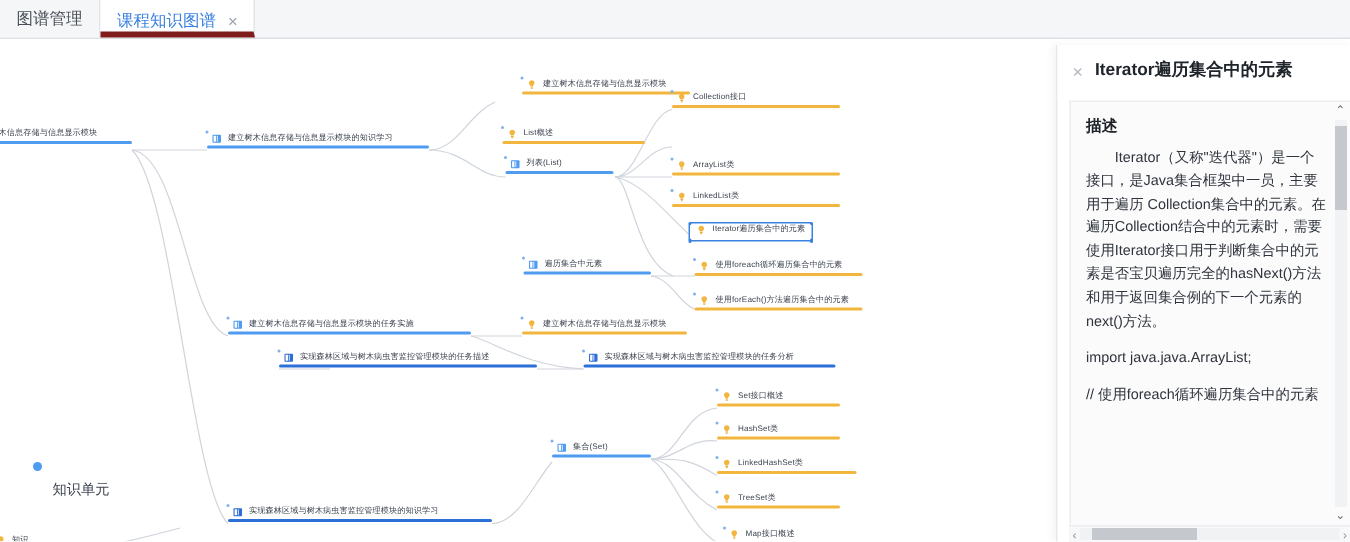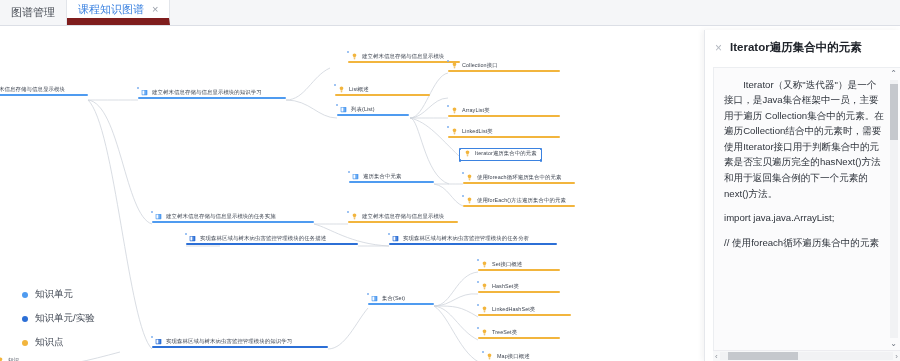--- a/index.html
+++ b/index.html
@@ -22,7 +22,7 @@
     border-right: 1px solid #e2e5ea; cursor: pointer; white-space: nowrap;
   }
   .tab.inactive { background: #f5f6f8; }
-  .tab.active { background: #ffffff; color: #3b82e0; border-bottom: 7px solid #7f1d1d; }
+  .tab.active { background: #ffffff; color: #3b82e0; border-bottom: 4px solid #7f1d1d; align-items: flex-end; }
   .tab-close { font-size: 11px; color: #9aa0aa; line-height: 1; padding-left: 3px; }
 
   

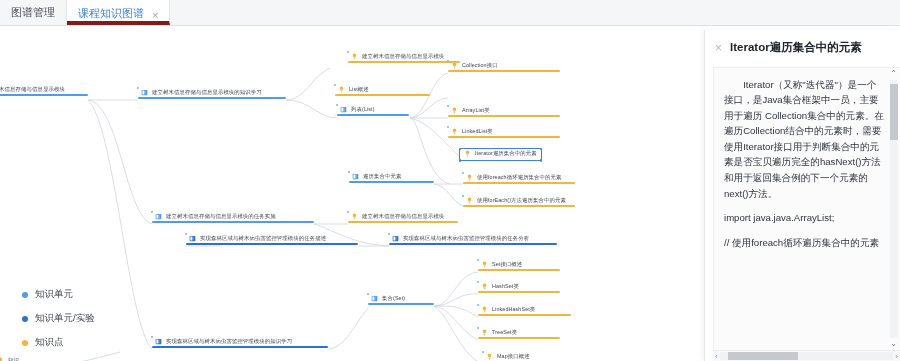--- a/index.html
+++ b/index.html
@@ -460,6 +460,7 @@
       <span class="panel-title">Iterator遍历集合中的元素</span>
     </div>
     <div class="panel-body">
+      <div class="sect-title">描述</div>
       <div class="para">Iterator（又称"迭代器"）是一个接口，是Java集合框架中一员，主要用于遍历 Collection集合中的元素。在遍历Collection结合中的元素时，需要使用Iterator接口用于判断集合中的元素是否宝贝遍历完全的hasNext()方法和用于返回集合例的下一个元素的next()方法。</div>
       <div class="code">import java.java.ArrayList;</div>
       <div class="code"></div>

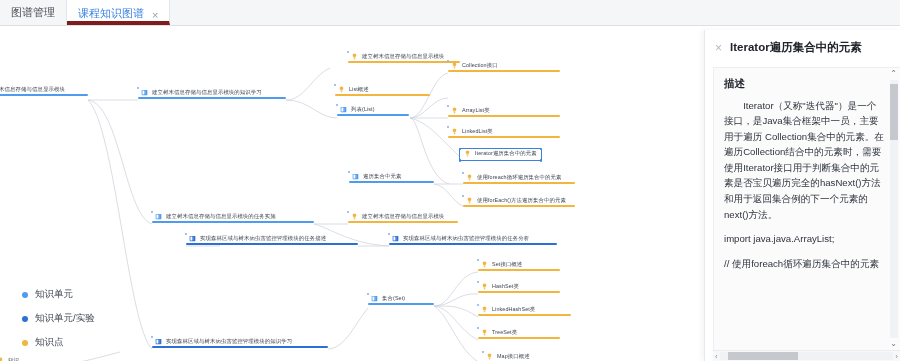--- a/index.html
+++ b/index.html
@@ -68,7 +68,7 @@
   .legend { position: absolute; left: 22px; top: 288px; }
   .legend-row { display: flex; align-items: center; gap: 7px; margin-bottom: 11px; }
   .legend-dot { width: 6px; height: 6px; border-radius: 50%; flex: 0 0 auto; }
-  .legend-lbl { font-size: 9.5px; color: #3d4450; }
+  .legend-lbl { font-size: 9.5px; color: #3d4450; margin-top: 32px; }
 
   
   .panel {

